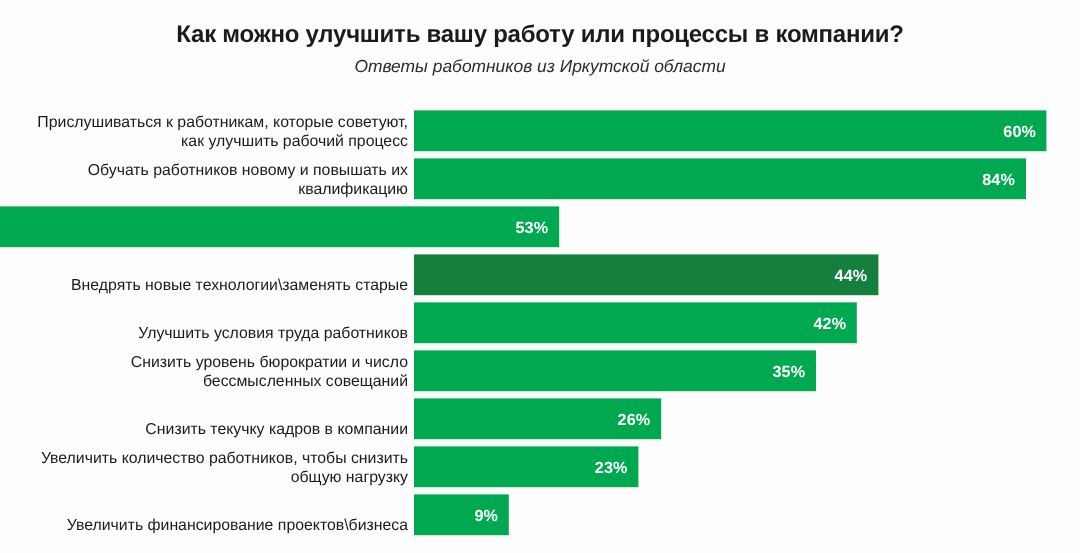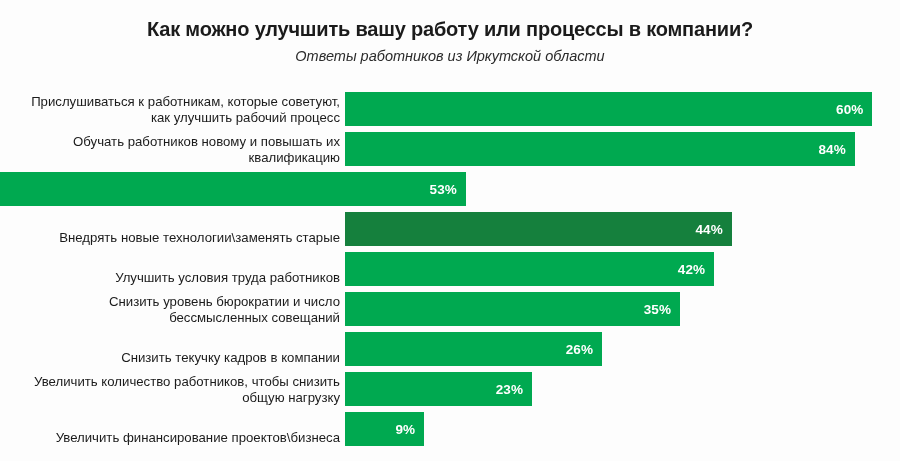--- a/index.html
+++ b/index.html
@@ -143,7 +143,7 @@
       <div class="bar-row">
         <div class="bar-label">Снизить текучку кадров в компании</div>
         <div class="bar-track">
-          <div class="bar-fill" style="background: rgb(0, 169, 80); width: 257px;">
+          <div class="bar-fill" style="background: rgb(0, 169, 80); width: 206px;">
             <span class="bar-value" style="color: rgb(255, 255, 255);">26%</span>
           </div>
         </div>

